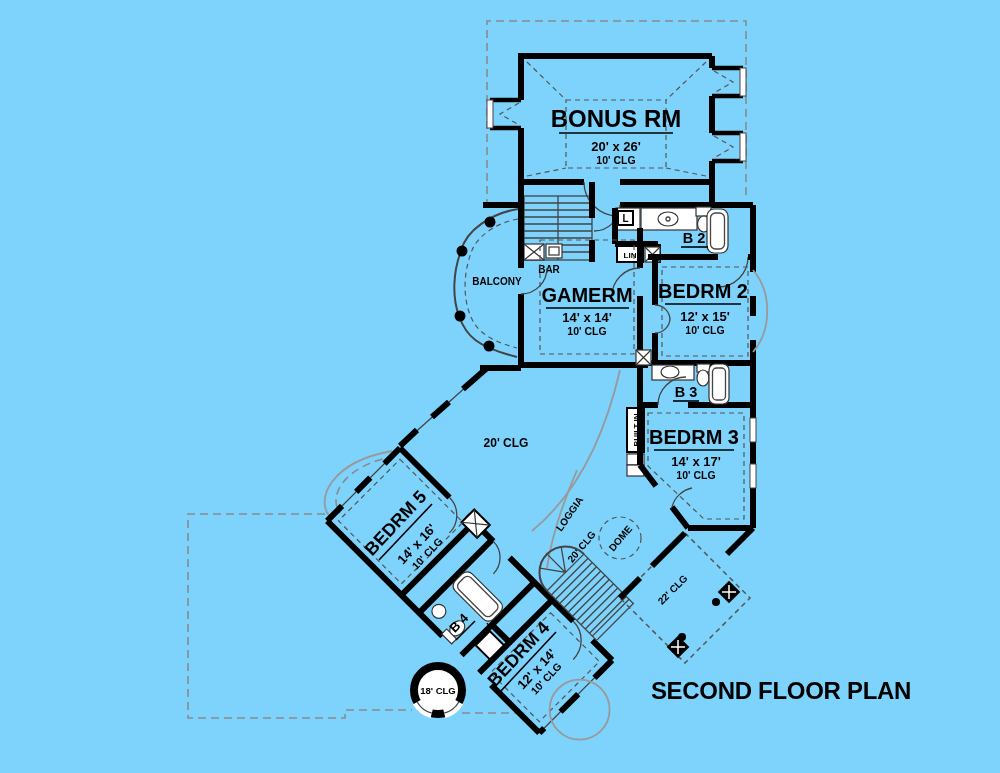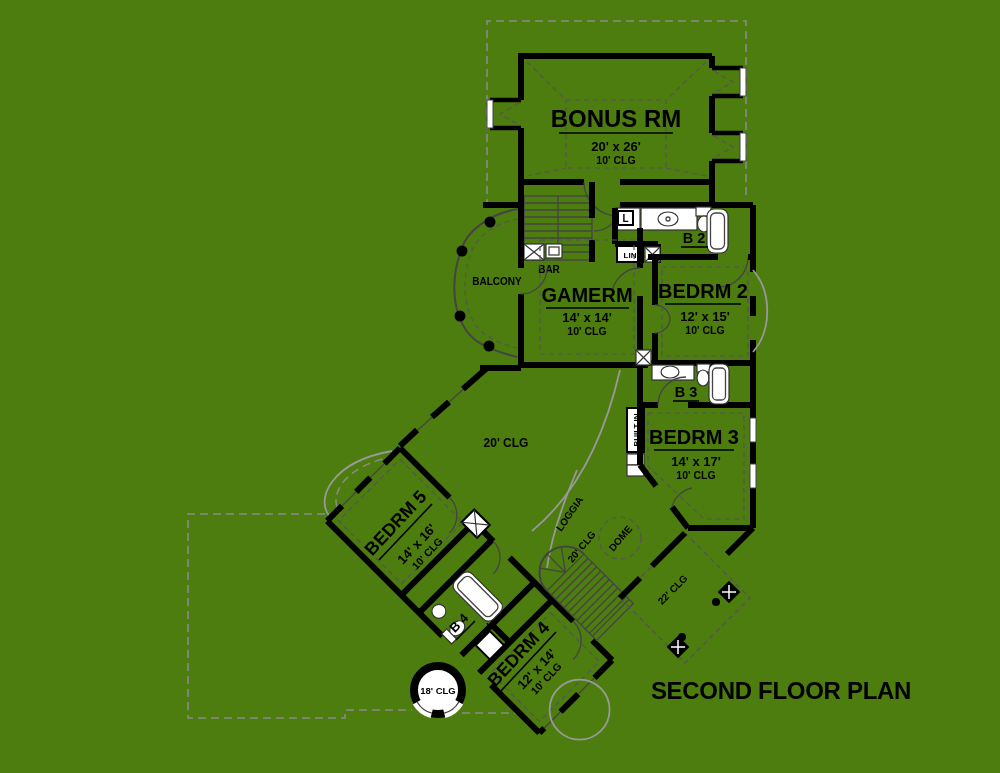--- a/index.html
+++ b/index.html
@@ -3,7 +3,7 @@
 <meta charset="utf-8">
 <style>
   html,body{margin:0;padding:0;background:#f7f7f7;}
-  .page{position:relative;width:1000px;height:773px;background:#4d7c0f;overflow:hidden;
+  .page{position:relative;width:1000px;height:773px;background:#7dd3fc;overflow:hidden;
         font-family:"Liberation Sans",sans-serif;}
   svg{display:block}
   

